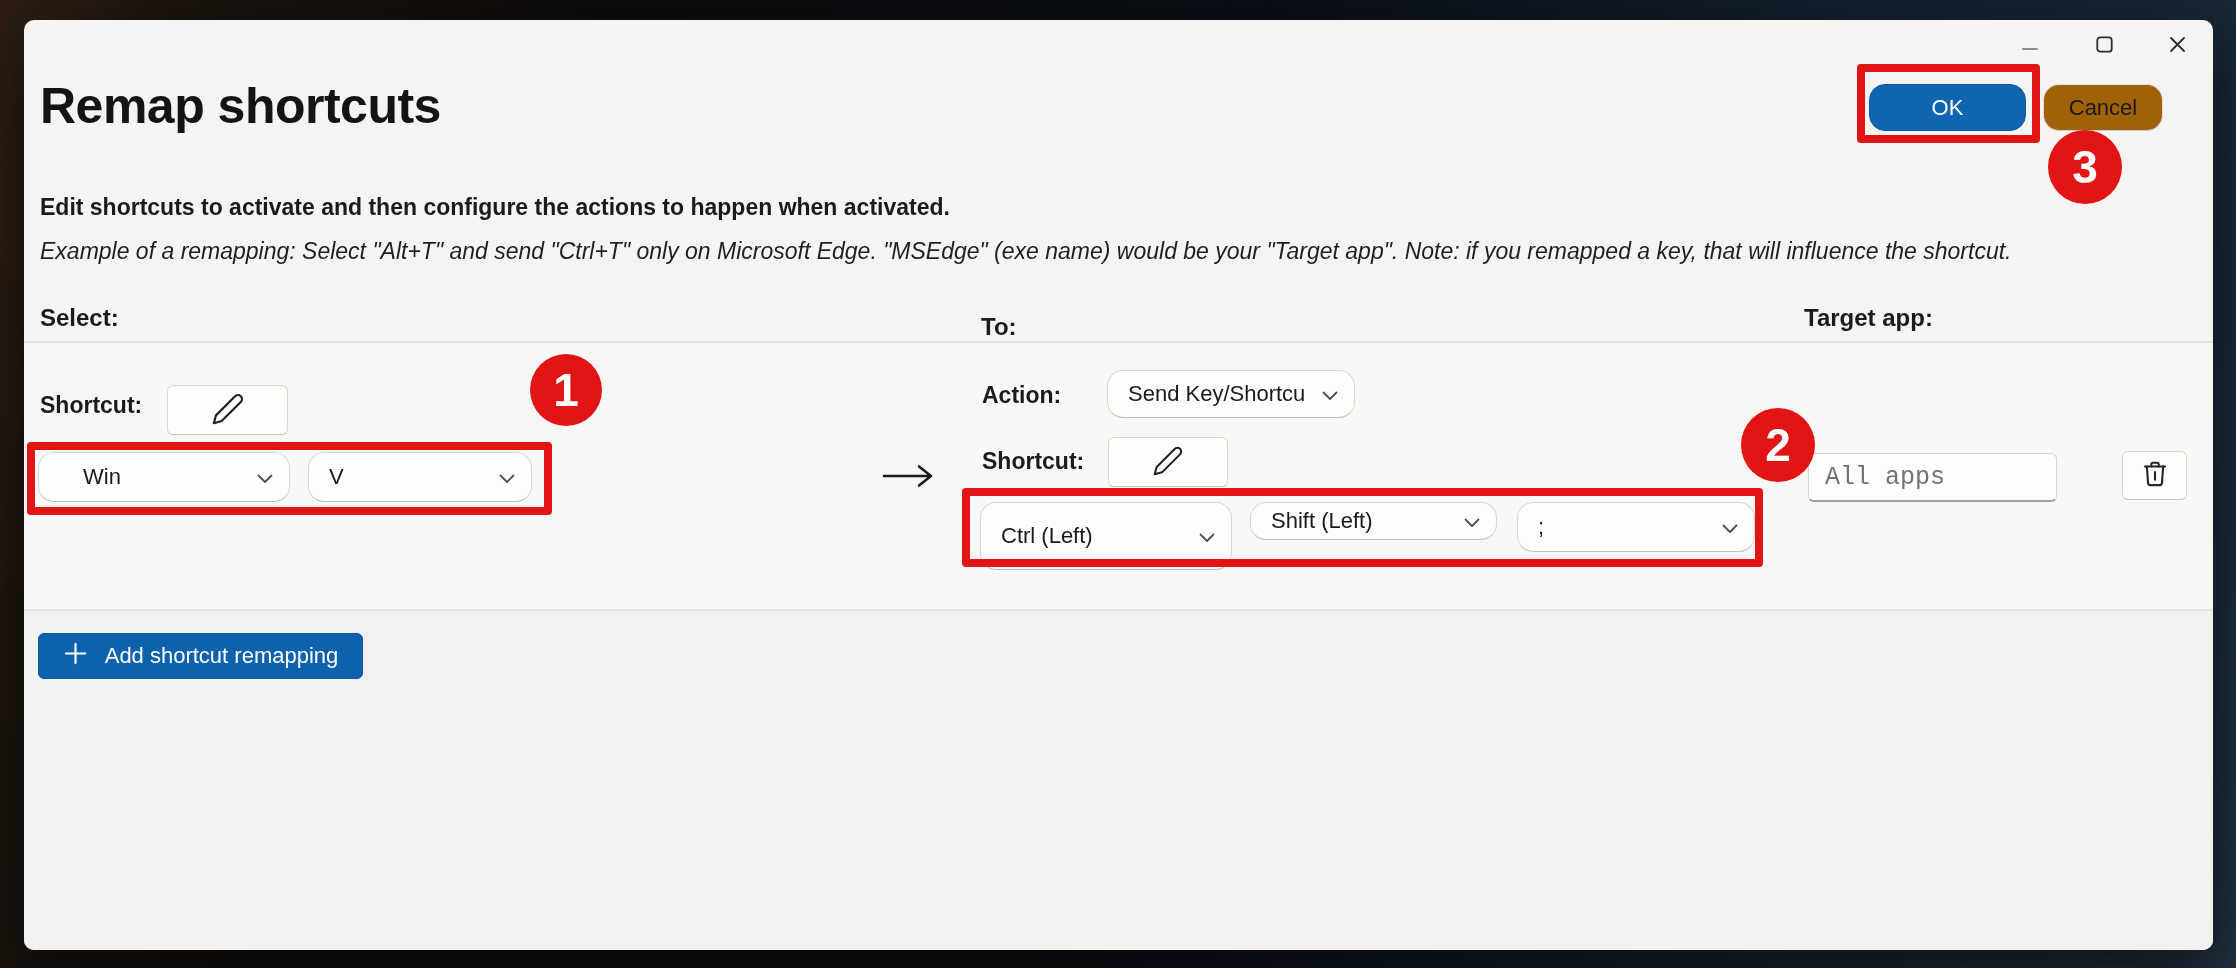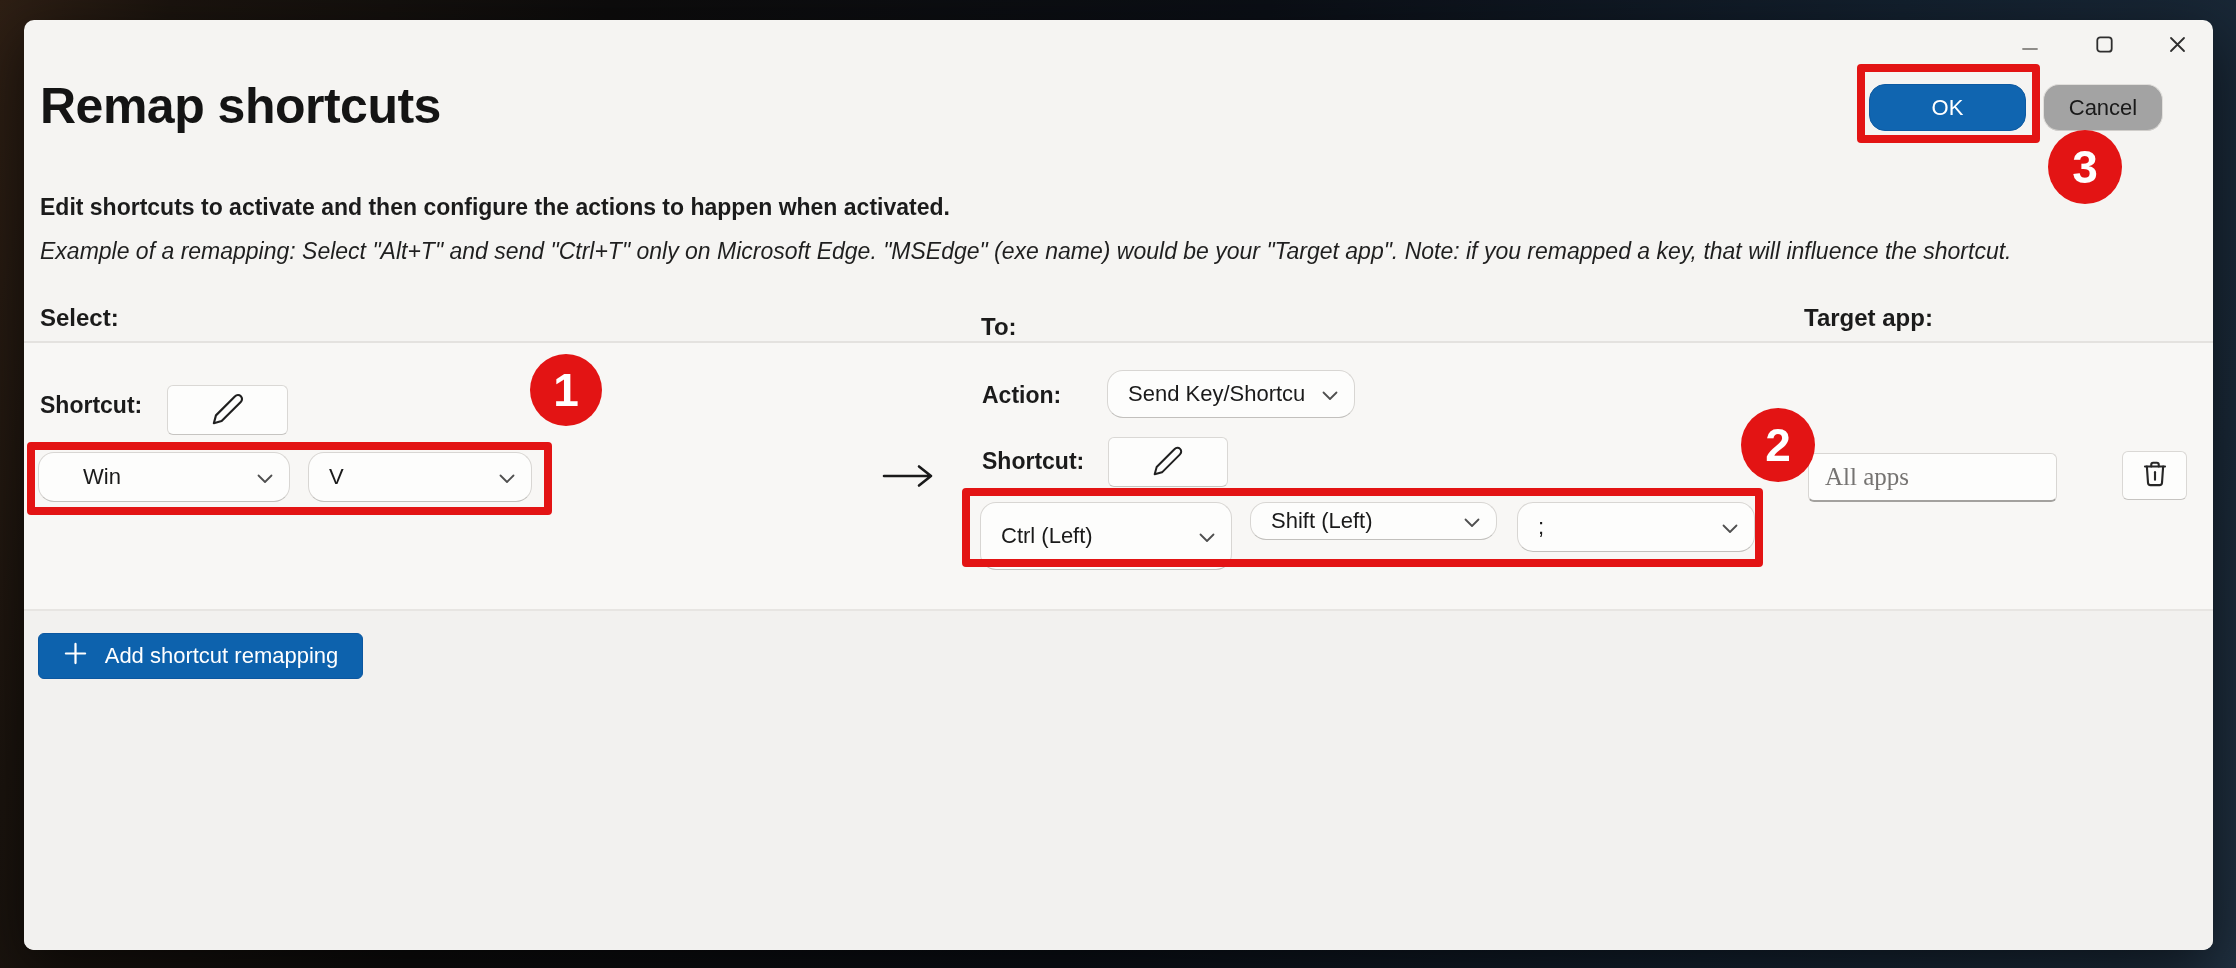--- a/index.html
+++ b/index.html
@@ -33,7 +33,7 @@
   
   .btn { position:absolute; display:flex; align-items:center; justify-content:center; border-radius:16px; font-size:22px; }
   .ok-btn { left:1845px; top:64px; width:157px; height:47px; background:#1065b0; border:1px solid #0d5aa2; color:#ffffff; }
-  .cancel-btn { left:2019px; top:64px; width:120px; height:47px; background:#a3a3a3; border:1px solid #e1dfdc; border-bottom-color:#cfcdca; color:#1a1a1a; }
+  .cancel-btn { left:2019px; top:64px; width:120px; height:47px; background:#a16207; border:1px solid #e1dfdc; border-bottom-color:#cfcdca; color:#1a1a1a; }
 
   
   .anno-box { position:absolute; border:8px solid #e31414; border-radius:4px; }

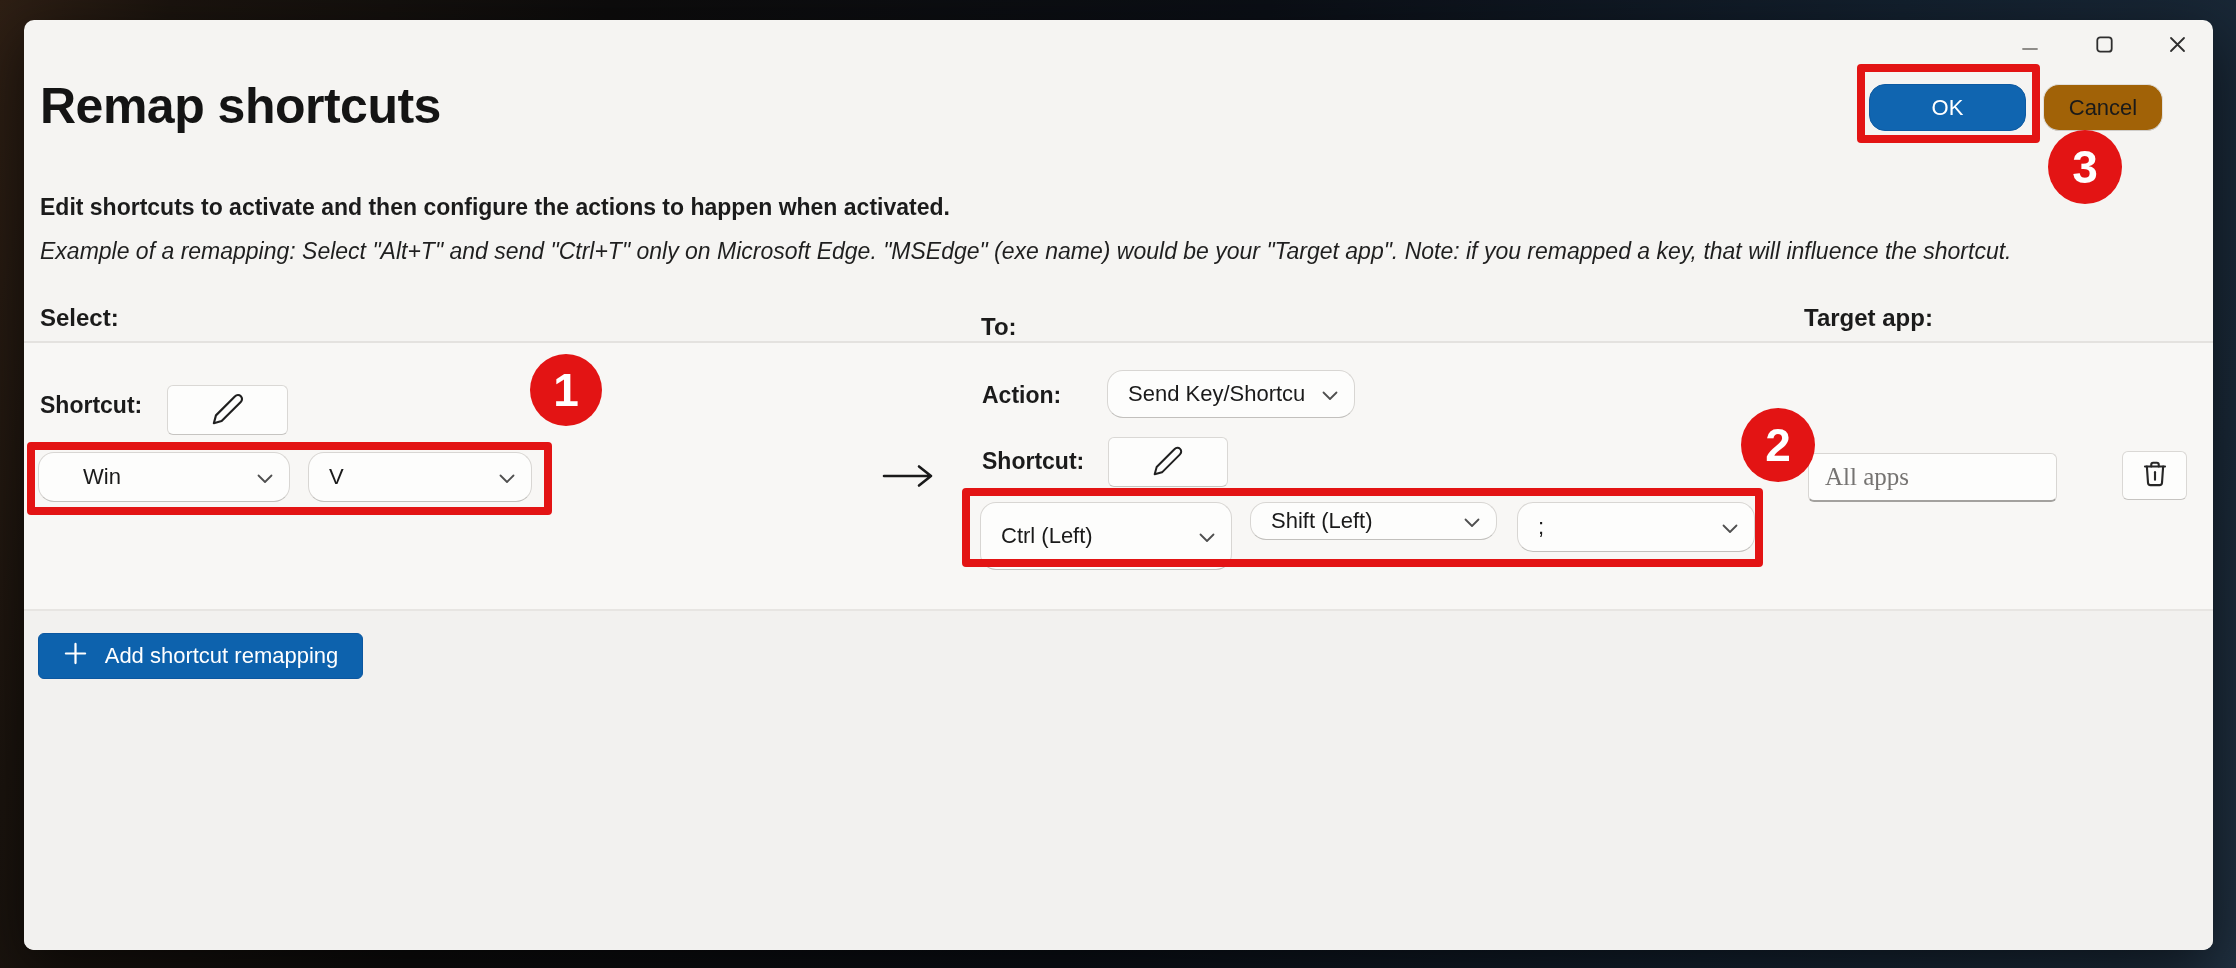--- a/index.html
+++ b/index.html
@@ -90,7 +90,7 @@
     position:absolute; left:1784px; top:433px; width:249px; height:49px;
     background:#fdfdfc; border:1px solid #d8d6d3; border-bottom:2px solid #a3a19e;
     border-radius:6px; padding:0 16px; font-size:25px; color:#1a1a1a;
-    font-family:Liberation Serif, serif; outline:none;
+    font-family:Liberation Mono, monospace; outline:none;
   }
   .target-input::placeholder { color:#767472; }
 

